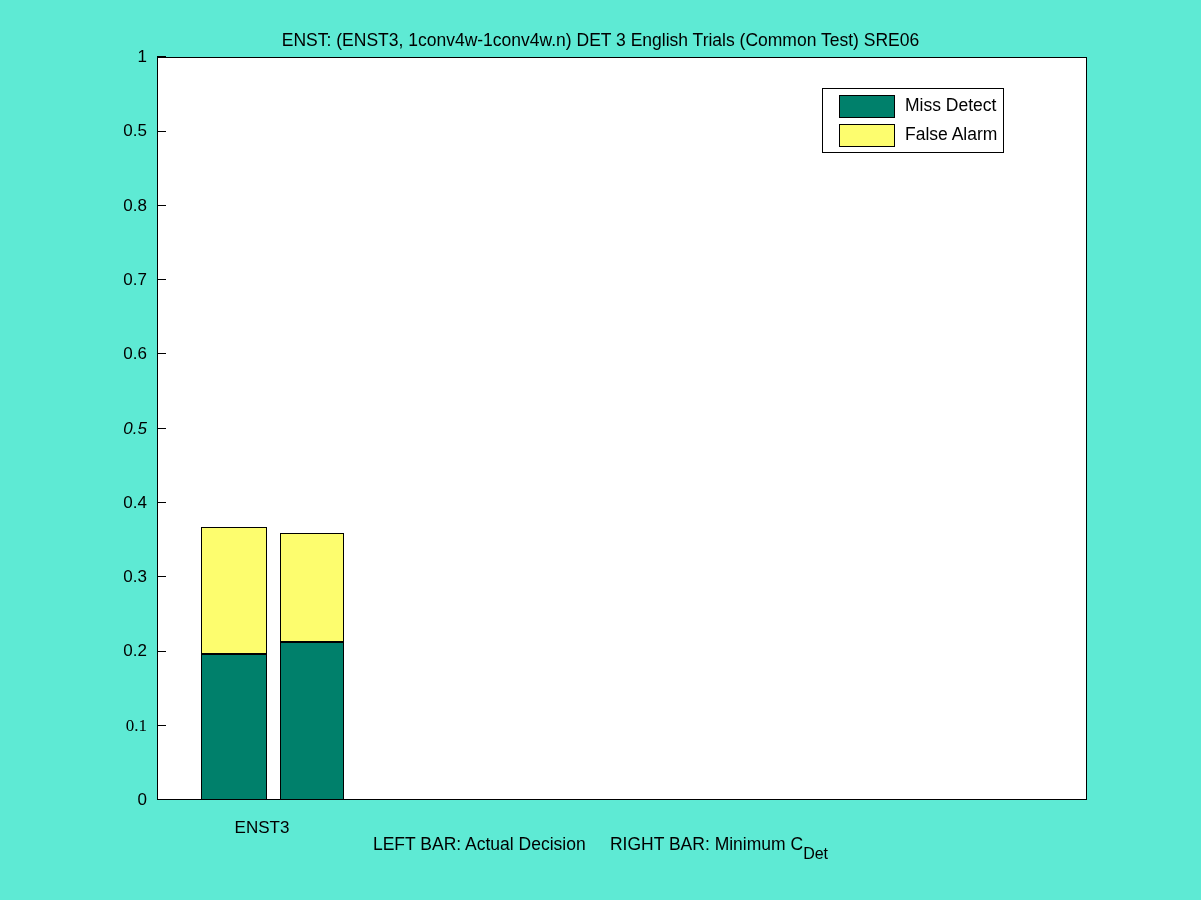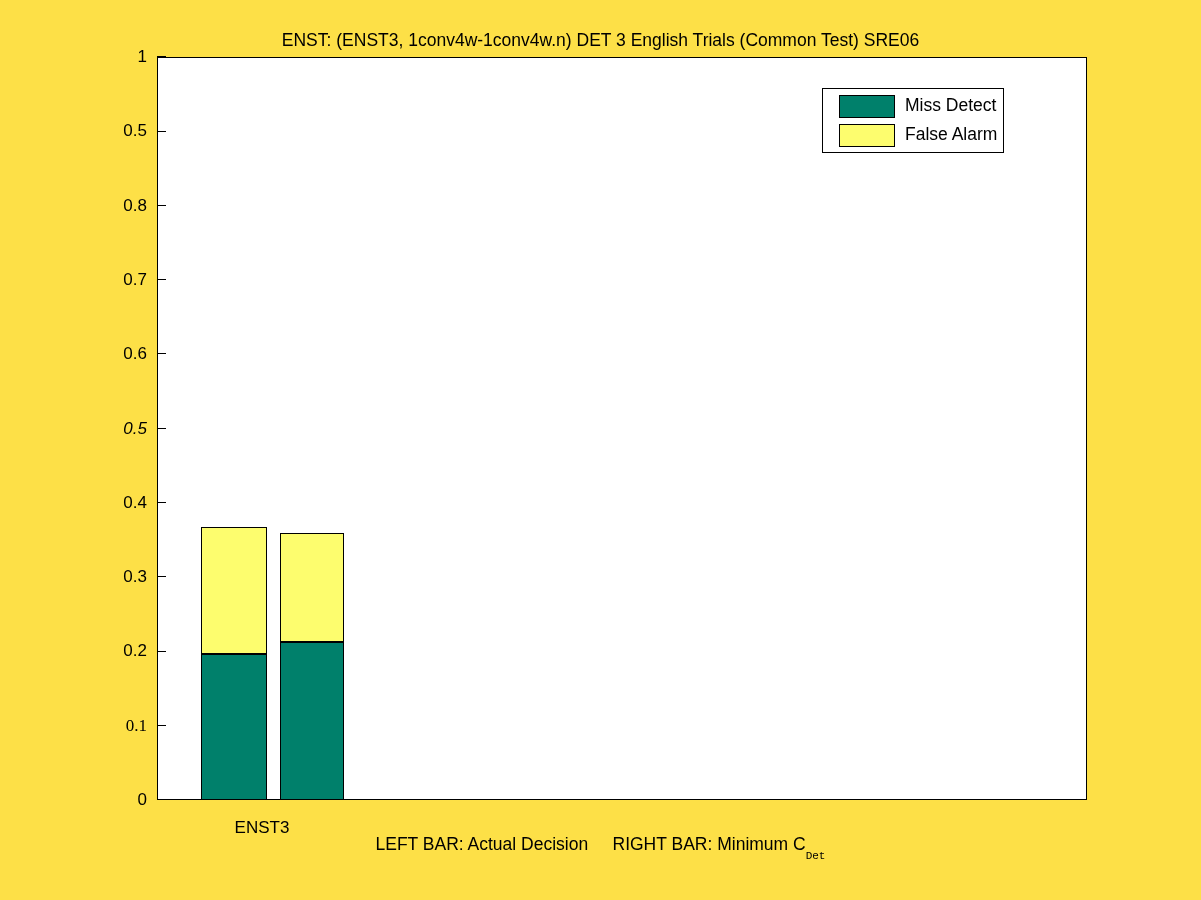--- a/index.html
+++ b/index.html
@@ -20,7 +20,7 @@
     left: 0; top: 0;
     width: 1201px;
     height: 900px;
-    background: #fde047;
+    background: #5eead4;
   }
 
   

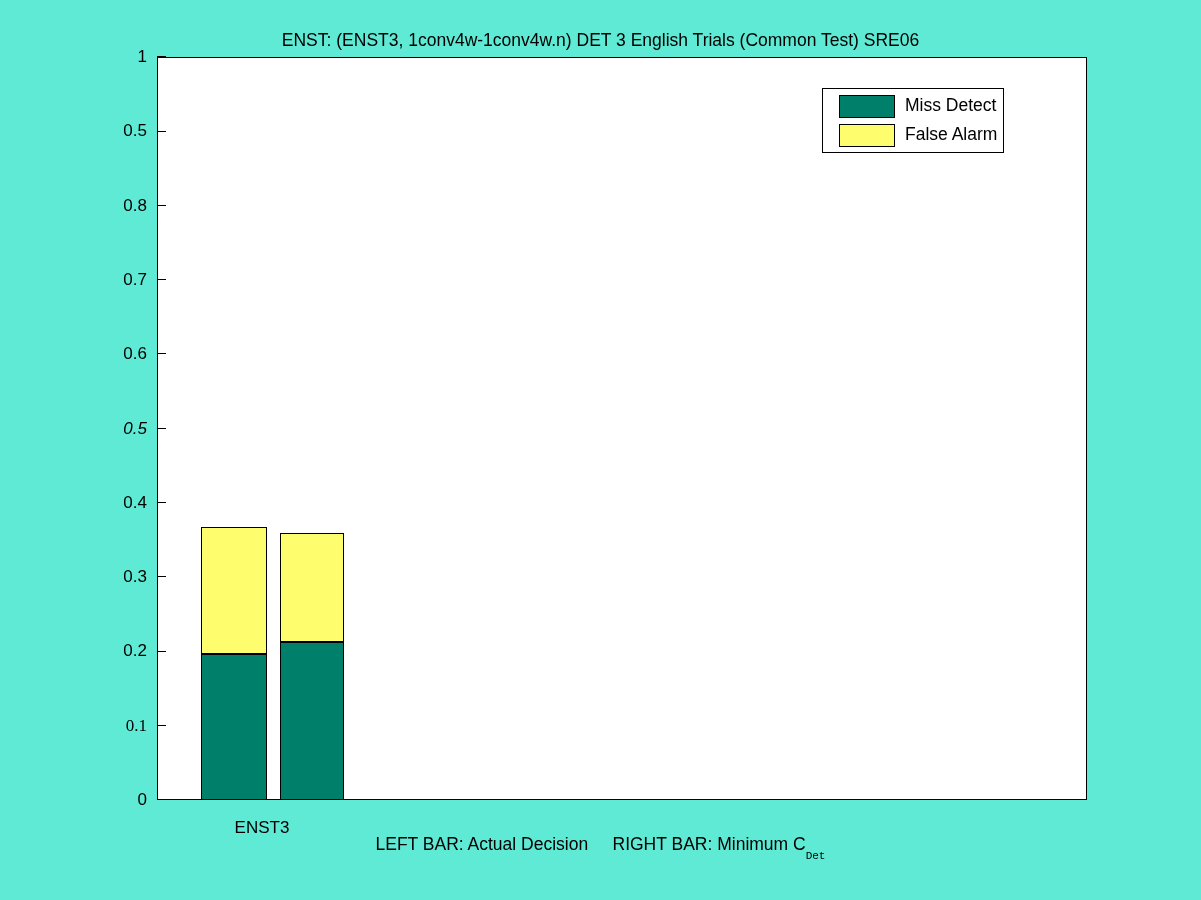--- a/index.html
+++ b/index.html
@@ -144,11 +144,10 @@
     white-space: pre;
   }
   #xlabel .sub {
-    font-size: 11px;
+    font-size: 16px;
     vertical-align: sub;
     position: relative;
     top: 4px;
-    font-family: Liberation Mono, monospace;
   }
 </style>
 </head>

